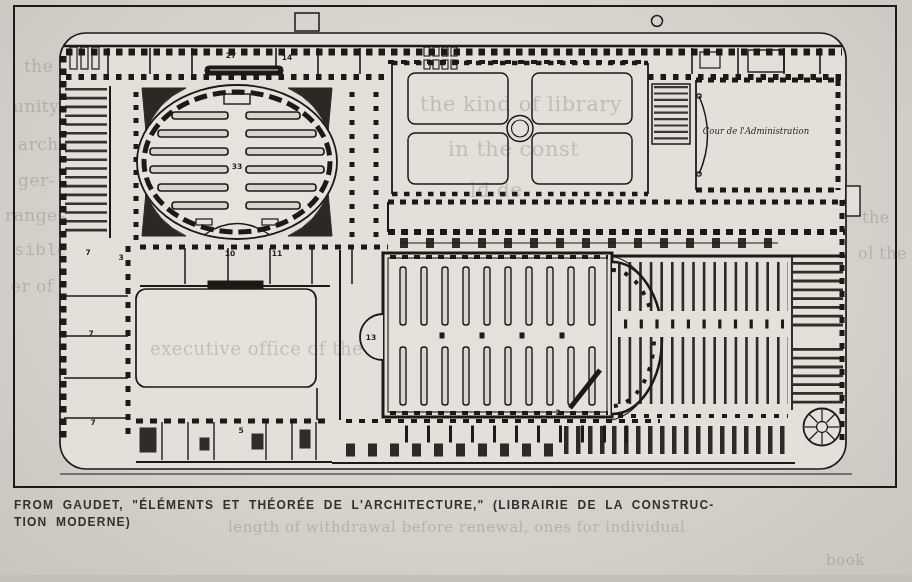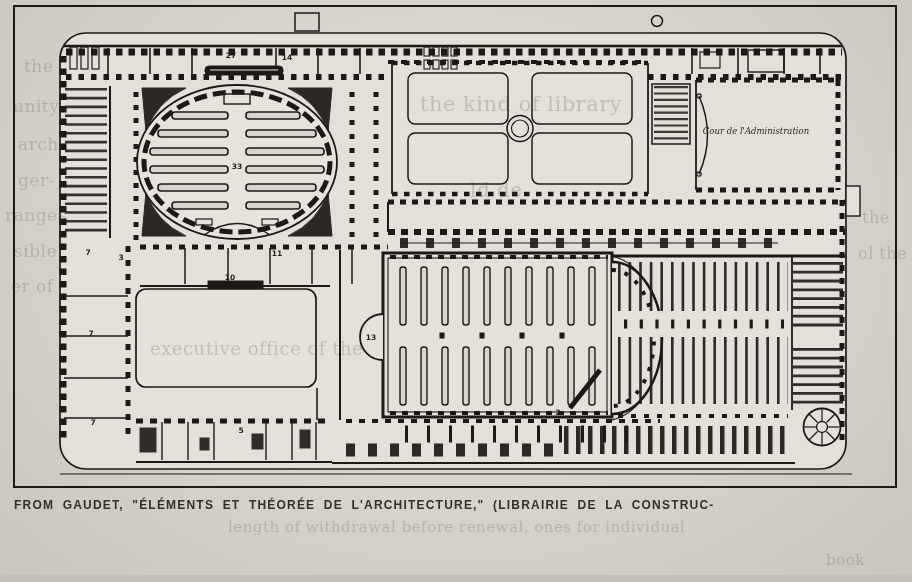--- a/index.html
+++ b/index.html
@@ -262,6 +262,7 @@
       <span class="ghost" style="left: 14px; top: 241px; font-size: 17px;">sible</span>
       <span class="ghost" style="left: 11px; top: 276px; font-size: 17px;">er of</span>
       <span class="ghost" style="left: 420px; top: 92px; font-size: 21px;">the kind of library</span>
+      <span class="ghost" style="left: 448px; top: 137px; font-size: 21px;">in the const</span>
       <span class="ghost" style="left: 470px; top: 178px; font-size: 20px;">ld de</span>
       <span class="ghost" style="left: 150px; top: 338px; font-size: 18px;">executive office of the</span>
       <span class="ghost" style="left: 862px; top: 208px; font-size: 16px;">the</span>

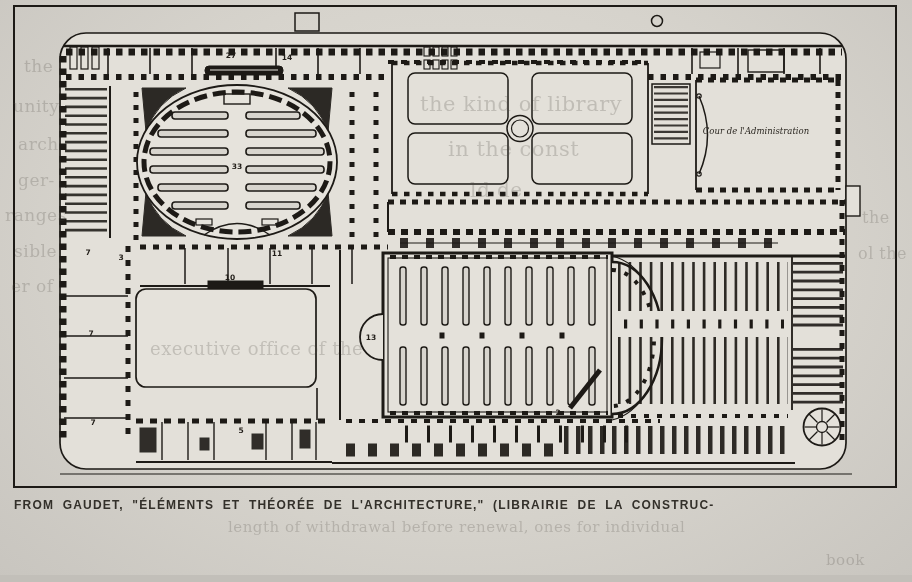--- a/index.html
+++ b/index.html
@@ -259,7 +259,7 @@
       <span class="ghost" style="left: 18px; top: 134px; font-size: 17px;">arch</span>
       <span class="ghost" style="left: 18px; top: 170px; font-size: 17px;">ger-</span>
       <span class="ghost" style="left: 5px; top: 205px; font-size: 17px;">ranges</span>
-      <span class="ghost" style="left: 14px; top: 241px; font-size: 17px;">sible</span>
+      <span class="ghost" style="left: 14px; top: 241px; font-size: 17px; font-family: Liberation Mono, monospace;">sible</span>
       <span class="ghost" style="left: 11px; top: 276px; font-size: 17px;">er of</span>
       <span class="ghost" style="left: 420px; top: 92px; font-size: 21px;">the kind of library</span>
       <span class="ghost" style="left: 448px; top: 137px; font-size: 21px;">in the const</span>

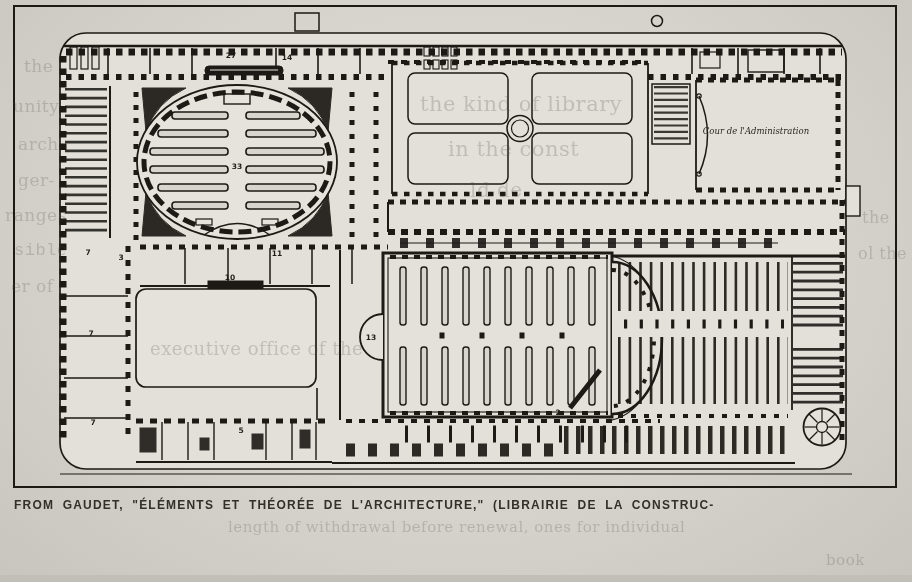--- a/index.html
+++ b/index.html
@@ -275,7 +275,7 @@
       <span class="roomnum" style="left: 287px; top: 58px;">14</span>
       <span class="roomnum" style="left: 237px; top: 167px;">33</span>
       <span class="roomnum" style="left: 121px; top: 258px;">3</span>
-      <span class="roomnum" style="left: 230px; top: 254px; margin-top: 24px;">10</span>
+      <span class="roomnum" style="left: 230px; top: 254px;">10</span>
       <span class="roomnum" style="left: 277px; top: 254px;">11</span>
       <span class="roomnum" style="left: 371px; top: 338px;">13</span>
       <span class="roomnum" style="left: 88px; top: 253px;">7</span>

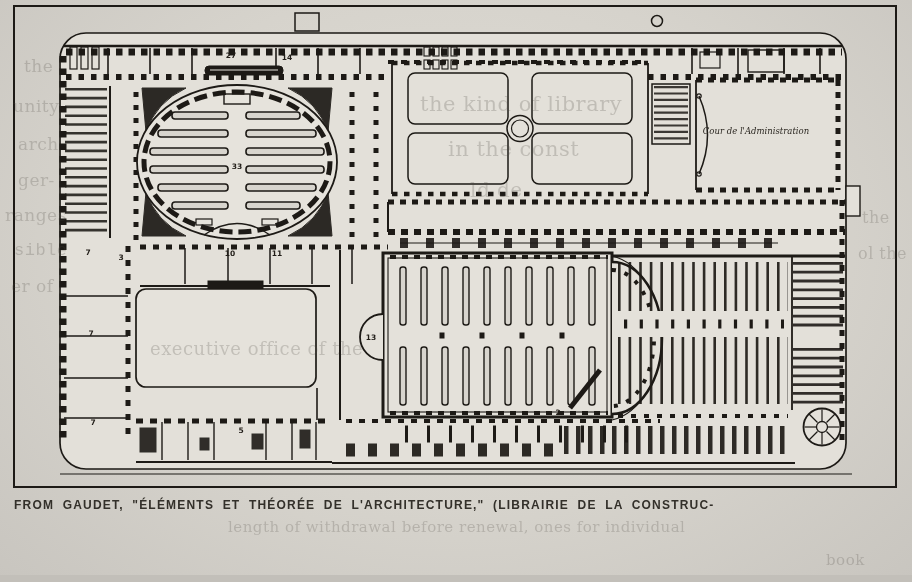--- a/index.html
+++ b/index.html
@@ -287,6 +287,7 @@
 
   <div id="caption">
     <div class="credit">FROM GAUDET, "ÉLÉMENTS ET THÉORÉE DE L'ARCHITECTURE," (LIBRAIRIE DE LA CONSTRUC-</div>
+    <div class="credit">TION MODERNE)</div>
   </div>
 
   <div id="bottom-band"></div>

